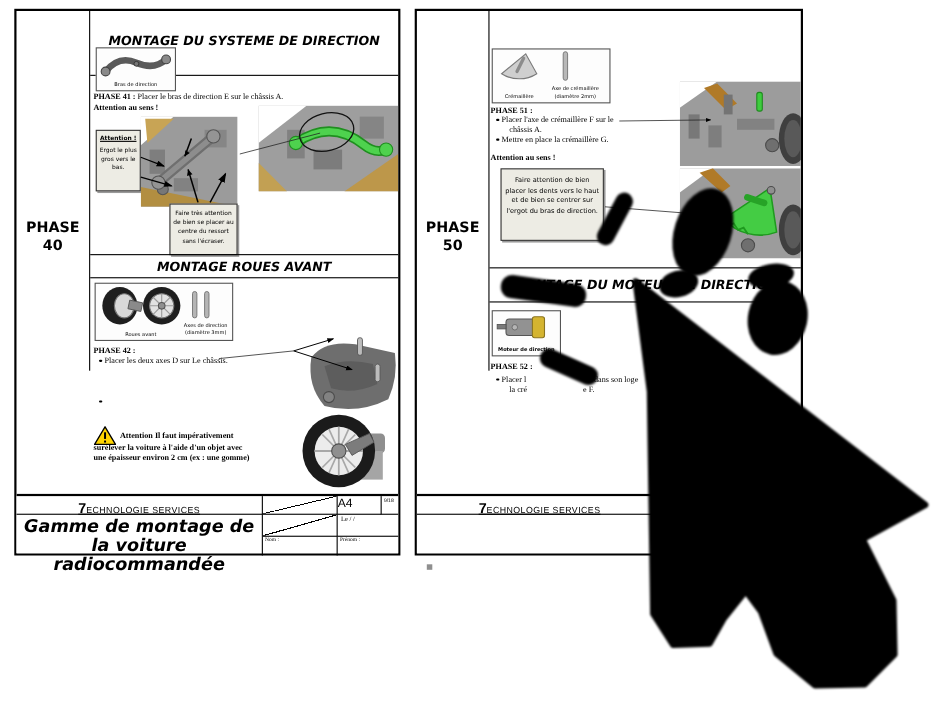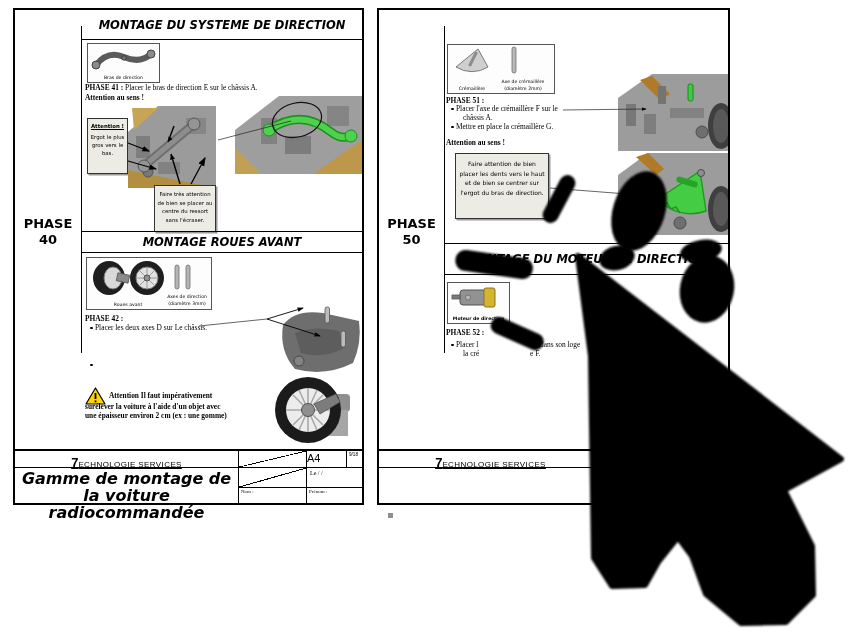--- a/index.html
+++ b/index.html
@@ -26,7 +26,7 @@
     font-family:"DejaVu Sans", sans-serif; font-weight:bold; font-style:italic; font-size:11.5px; }
   .pg-left  .sec-header { left:67px; width:280px; }
   .pg-right .sec-header { left:66px; width:283px; }
-  .h1 { top:0; height:30px; line-height:30px; }
+  .h1 { top:12px; height:47px; line-height:30px; }
   .pg-left  .h2 { top:221px; height:22px; line-height:21px; border-top:1.5px solid #000; }
   .pg-right .h2 { top:233px; height:32px; line-height:31px; border-top:1.5px solid #000; }
 

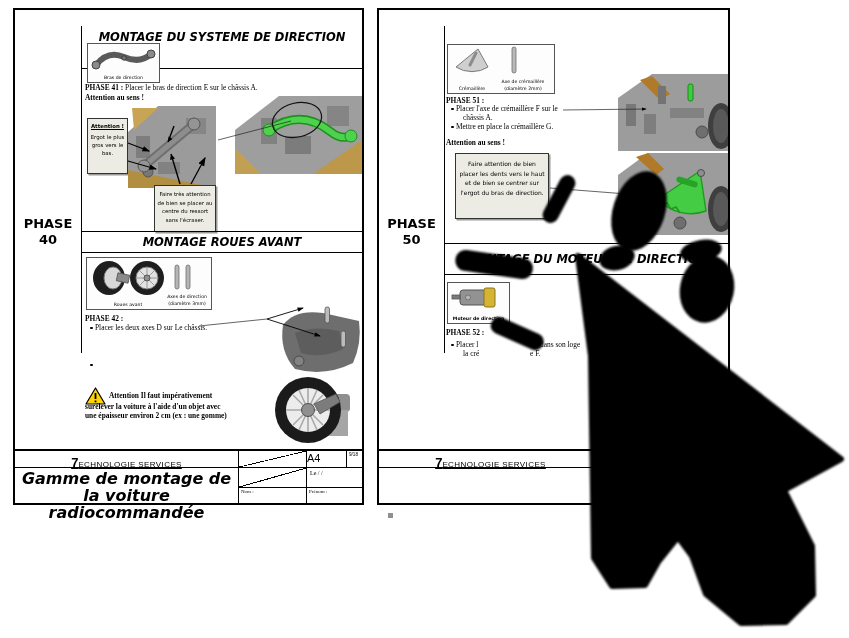--- a/index.html
+++ b/index.html
@@ -16,7 +16,7 @@
   .pg-left  { left:13px;  width:351px; }
   .pg-right { left:377px; width:353px; }
 
-  .phase-col { position:absolute; left:0; top:16px; height:327px; border-right:1.5px solid #000; }
+  .phase-col { position:absolute; left:0; top:0; height:327px; border-right:1.5px solid #000; }
   .pg-left  .phase-col { width:67px; }
   .pg-right .phase-col { width:66px; }
   .phase-label { position:absolute; left:0; top:190px; width:100%; text-align:center;

